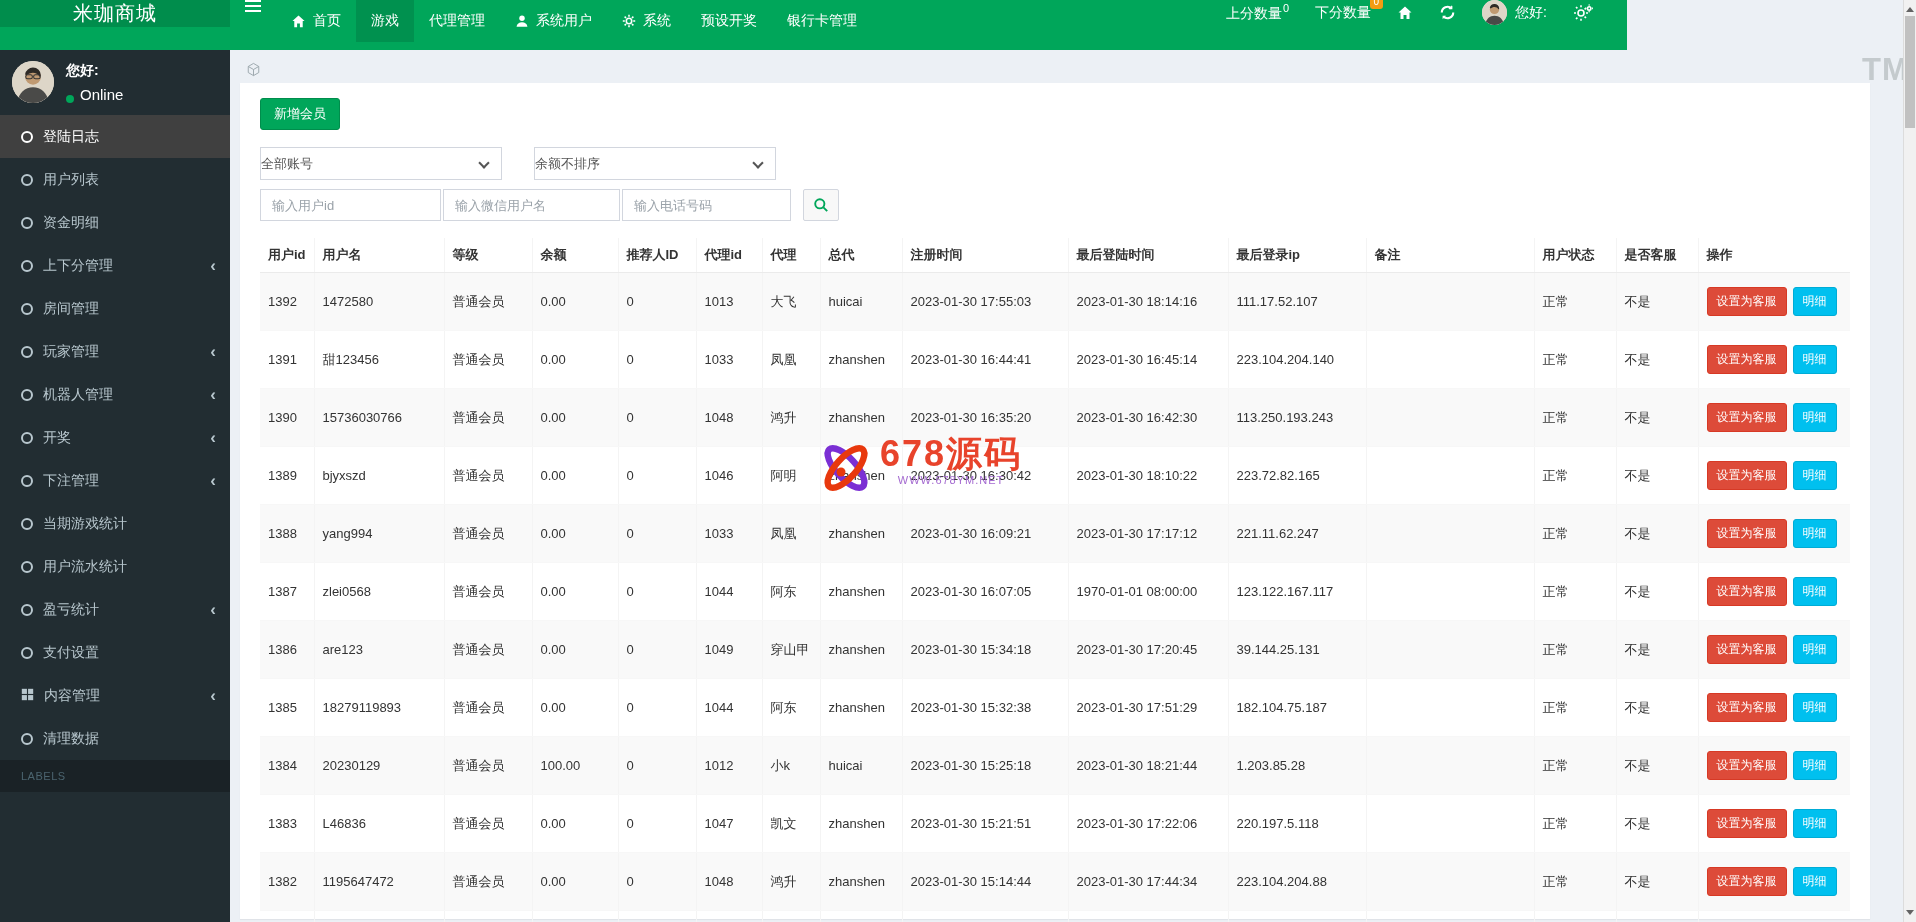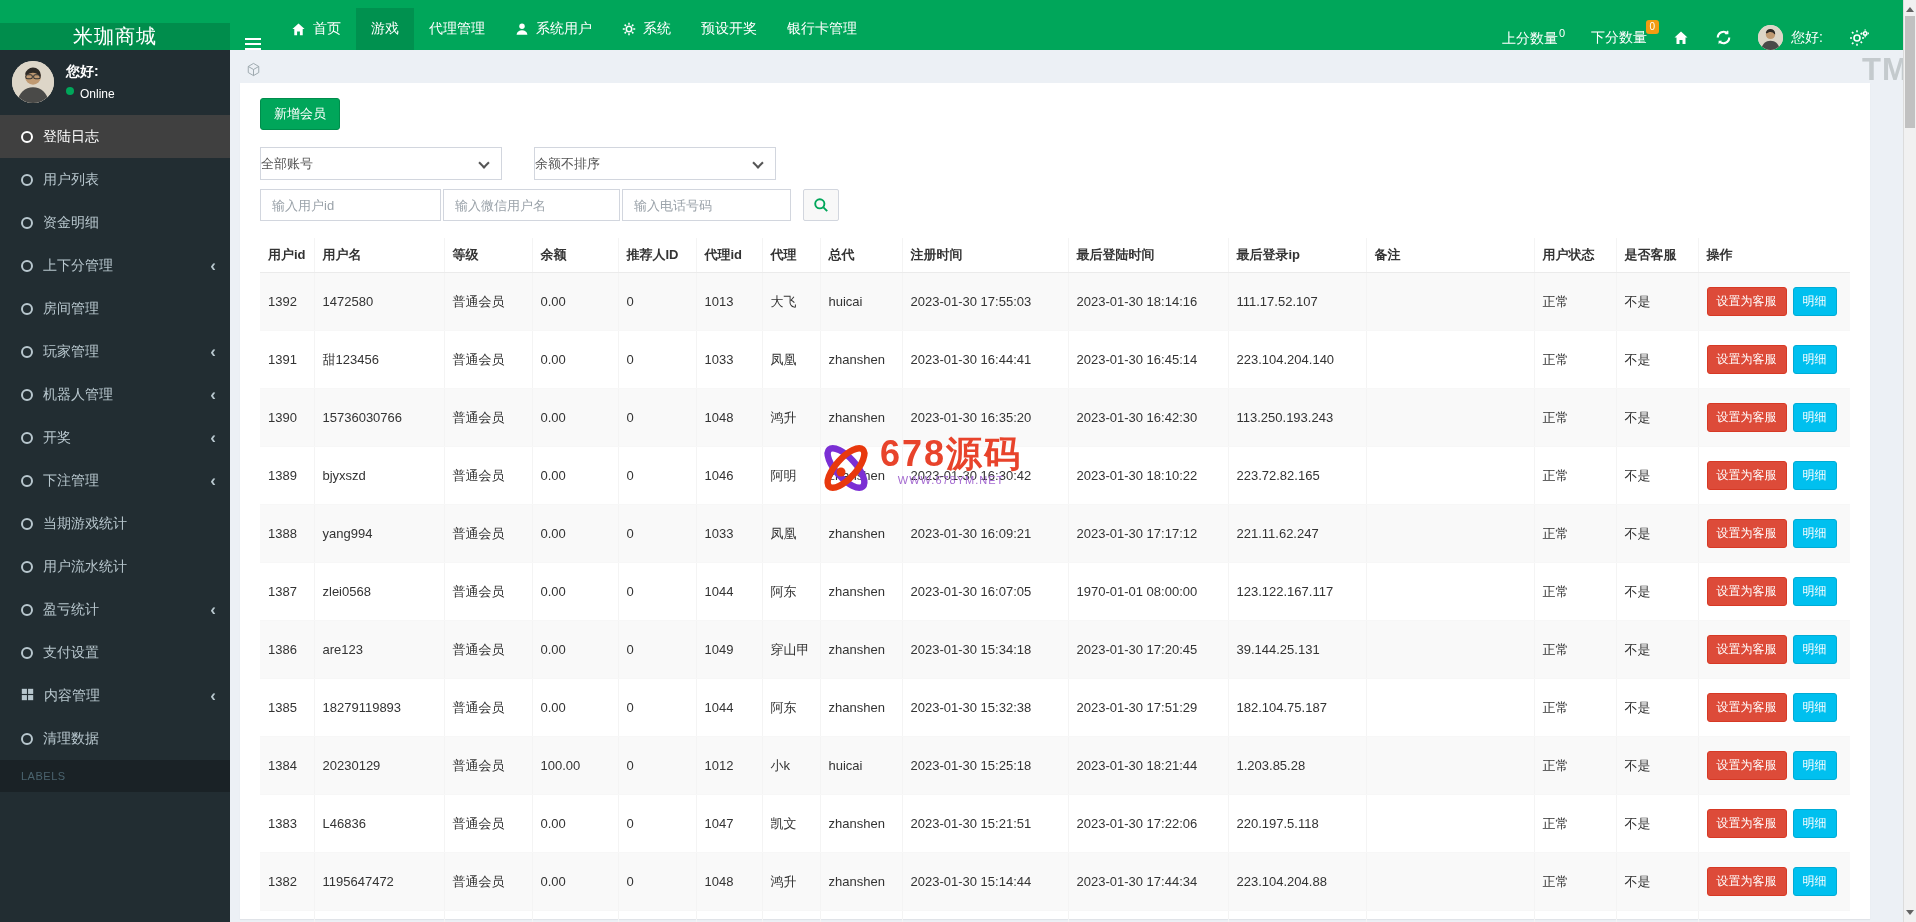--- a/index.html
+++ b/index.html
@@ -6,7 +6,7 @@
   html,body{width:1916px;height:922px}
   body{position:relative;overflow:hidden;font-family:"Liberation Sans","DejaVu Sans",sans-serif;background:#ecf0f5}
   
-  .header{position:absolute;left:0;top:0;width:1903px;height:50px;background:#00a65a;display:flex;align-items:flex-end;z-index:30}
+  .header{position:absolute;left:0;top:0;width:1627px;height:50px;background:#00a65a;display:flex;align-items:flex-start;z-index:30}
   .logo{width:230px;background:#008d4c;color:#fff;font-size:20px;display:flex;align-items:center;justify-content:center;letter-spacing:1px;cursor:pointer}
   .toggle{width:46px;display:flex;flex-direction:column;align-items:center;justify-content:center;gap:3px;cursor:pointer}
   .toggle i{display:block;width:16px;height:2px;background:#fff}

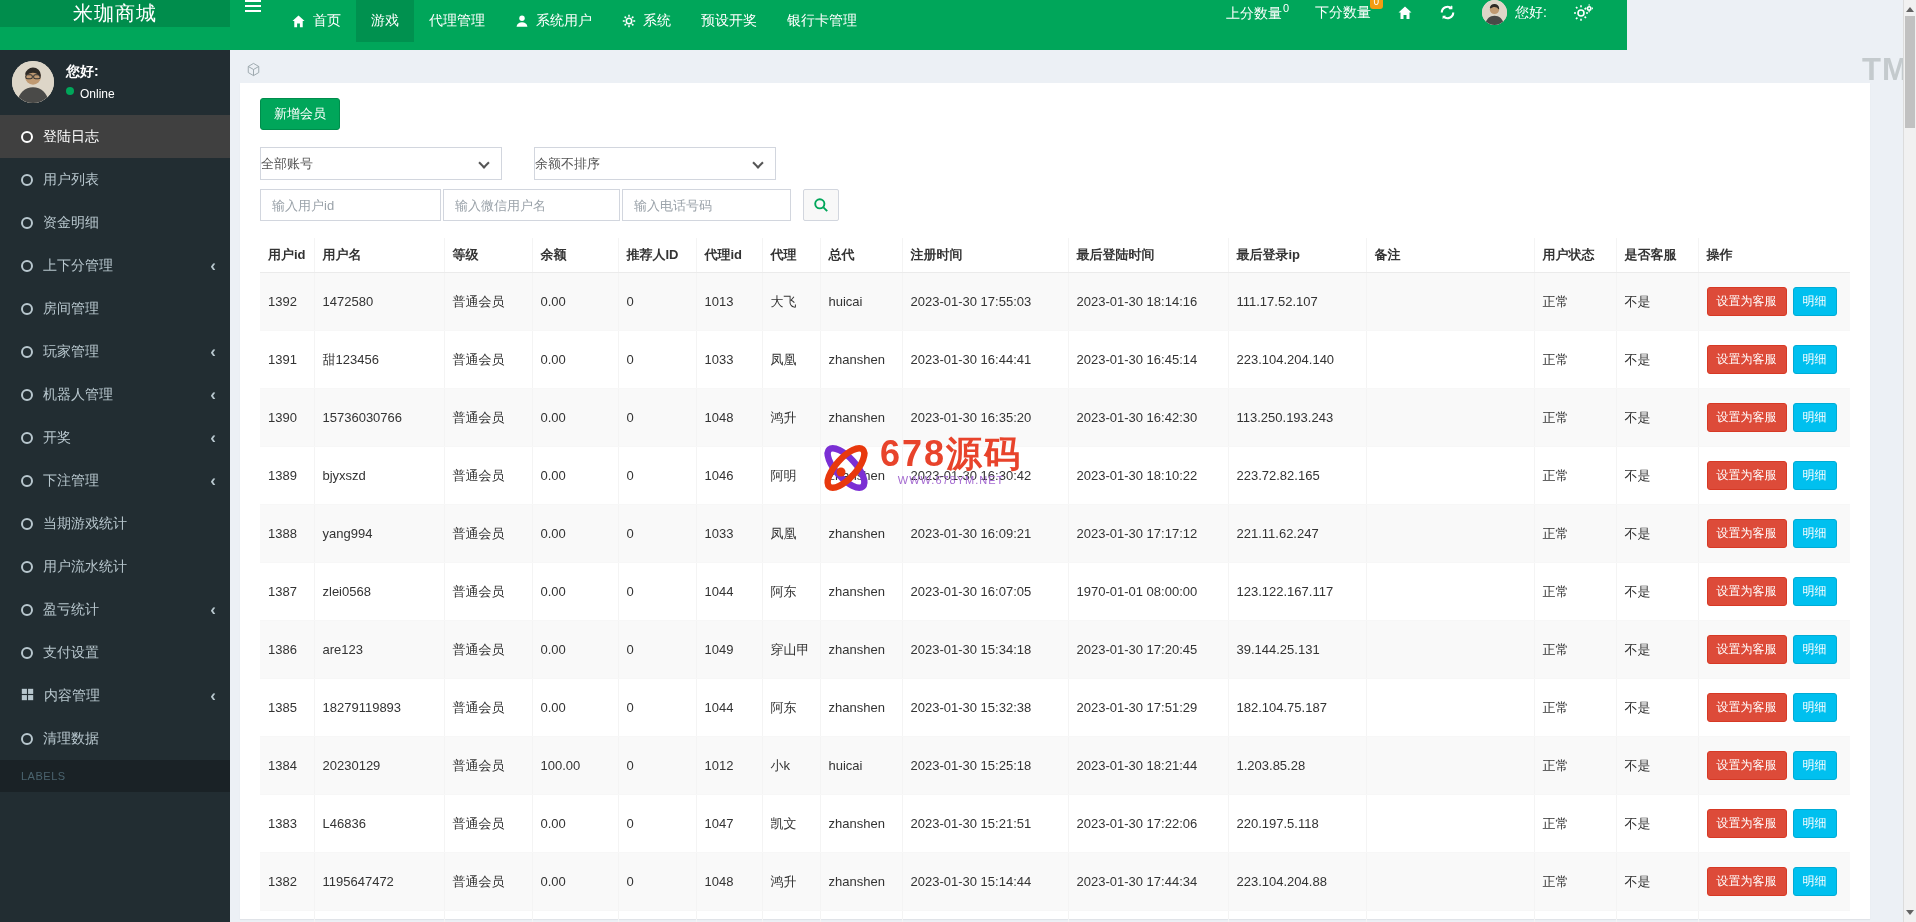--- a/index.html
+++ b/index.html
@@ -26,7 +26,7 @@
   .user-panel{display:flex;align-items:center;gap:12px;padding:11px 12px;height:64px}
   .up-info{color:#fff;font-size:14px}
   .up-name{font-weight:700;margin-bottom:6px}
-  .up-status{display:flex;align-items:flex-start;gap:6px;font-size:12px;cursor:pointer}
+  .up-status{display:flex;align-items:flex-end;gap:6px;font-size:15px;cursor:pointer}
   .dot{width:8px;height:8px;border-radius:50%;background:#00a65a;display:inline-block}
   .menu{margin-top:1px}
   .menu-item{height:43px;display:flex;align-items:center;gap:10px;padding:0 14px 0 21px;color:#b8c7ce;font-size:14px;cursor:pointer}

